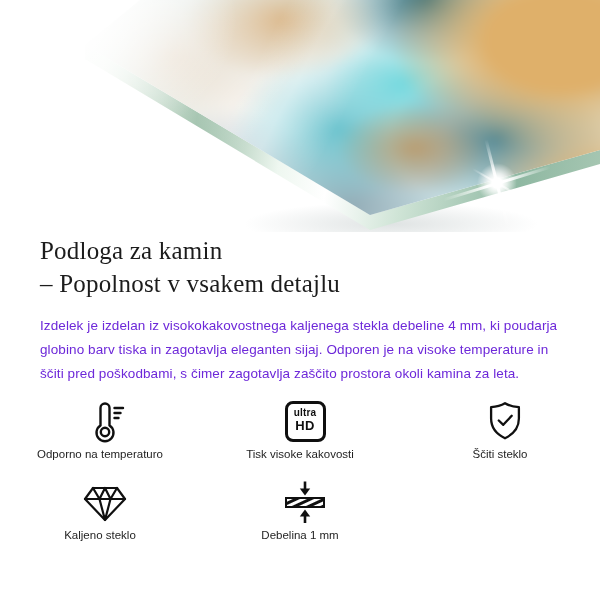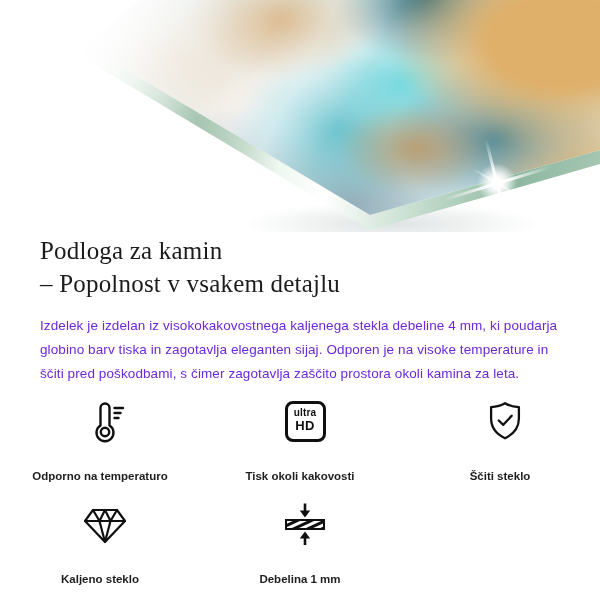--- a/index.html
+++ b/index.html
@@ -59,7 +59,7 @@
               display:grid; grid-template-columns:1fr 1fr 1fr; row-gap:17px; }
   .feature { display:flex; flex-direction:column; align-items:center; }
   .icon-box { height:50px; display:flex; align-items:center; justify-content:center;padding-left:10px; }
-  .feature .label { margin-top:24px; font-size:11.5px; color:#1e1e1e;font-weight:bold; }
+  .feature .label { margin-top:2px; font-size:11.5px; color:#1e1e1e; }
   svg.ic { stroke:#101010; fill:none; stroke-width:2.4; stroke-linecap:round; stroke-linejoin:round; }
 
   .uhd-box { width:41px; height:41px; border:3px solid #0f0f0f; border-radius:8px;

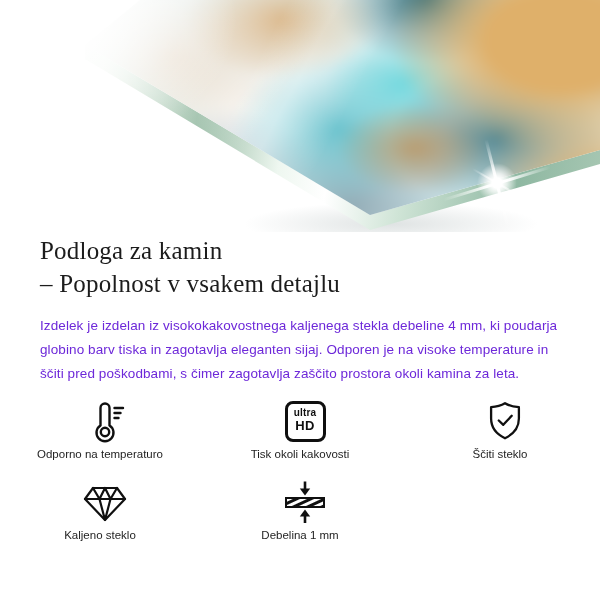--- a/index.html
+++ b/index.html
@@ -124,7 +124,7 @@
           <div class="uhd-bottom">HD</div>
         </div>
       </div>
-      <div class="label">Tisk okoli kakovosti</div>
+      <div class="label">Tisk visoke kakovosti</div>
     </div>
 
     <div class="feature">

